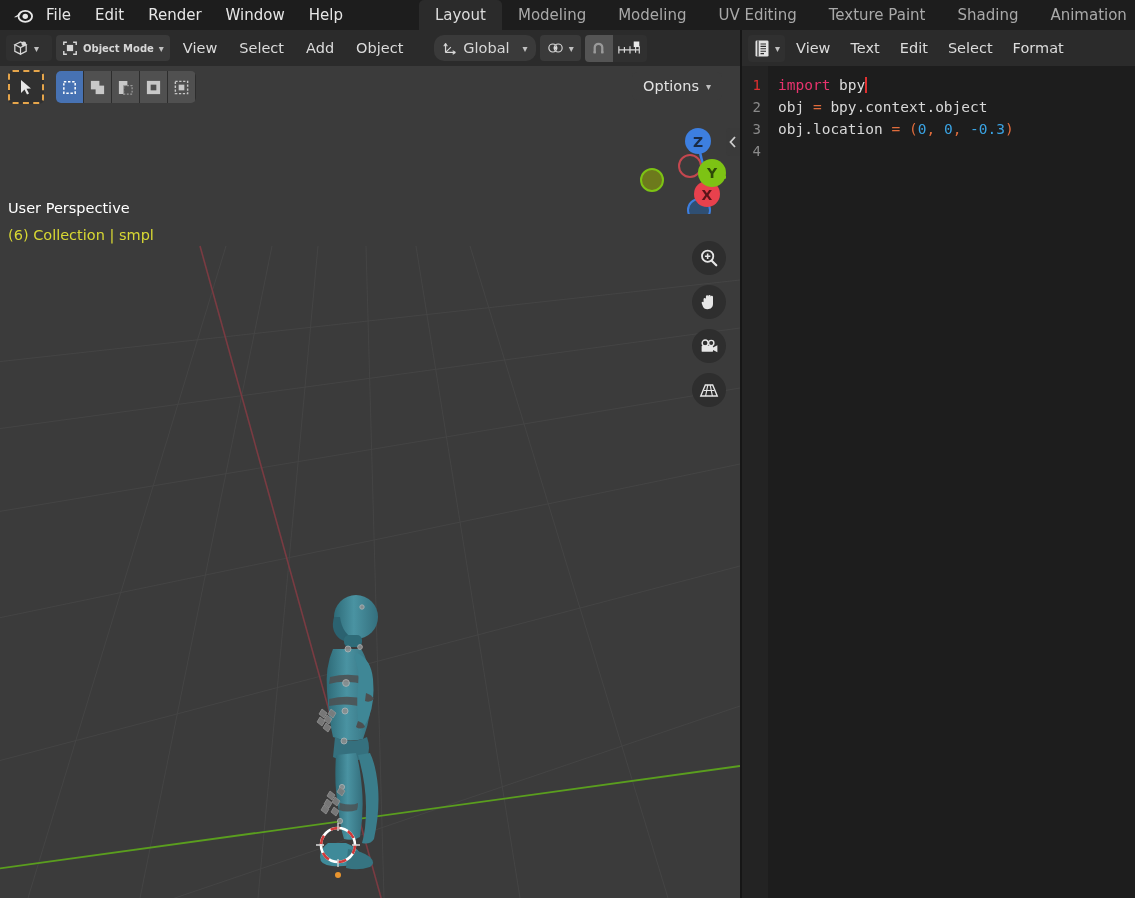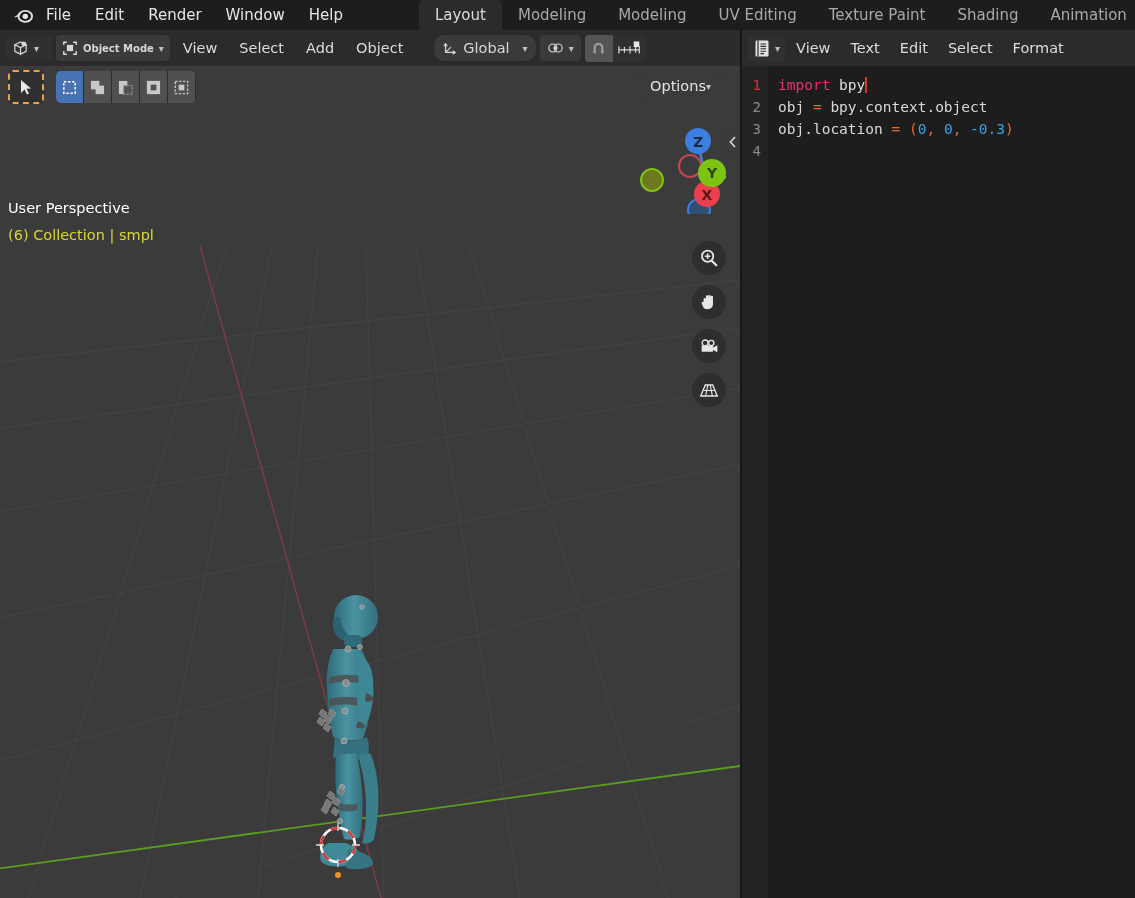--- a/index.html
+++ b/index.html
@@ -62,7 +62,7 @@
 
   .options-btn {
     position:absolute; right:18px; top:6px; height:28px; background:#3b3b3b;
-    border-radius:5px; display:flex; align-items:center; padding:0 11px;
+    border-radius:5px; display:flex; align-items:center; gap:7px; padding:0 11px;
     font-size:14.5px; color:#e2e2e2;
   }
 

